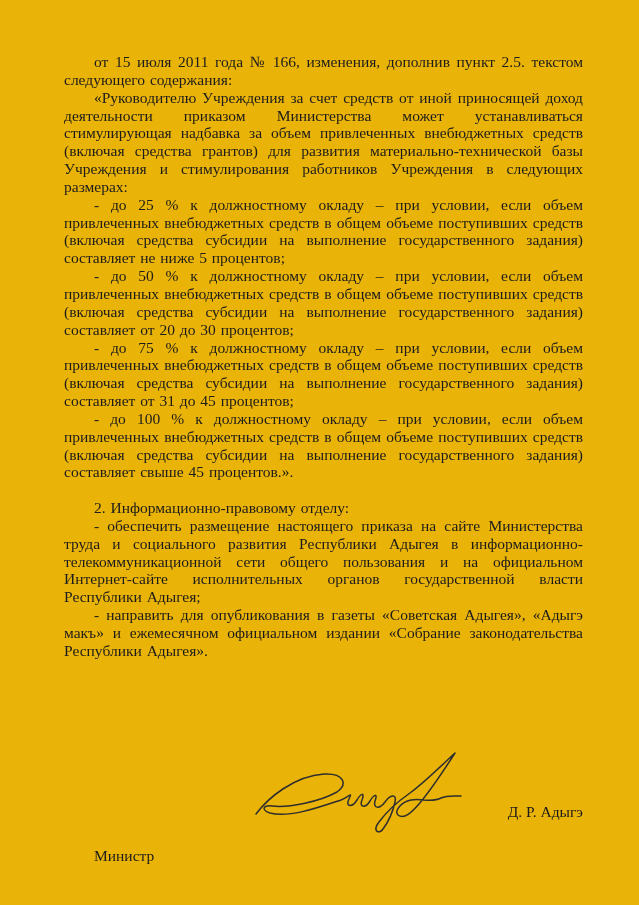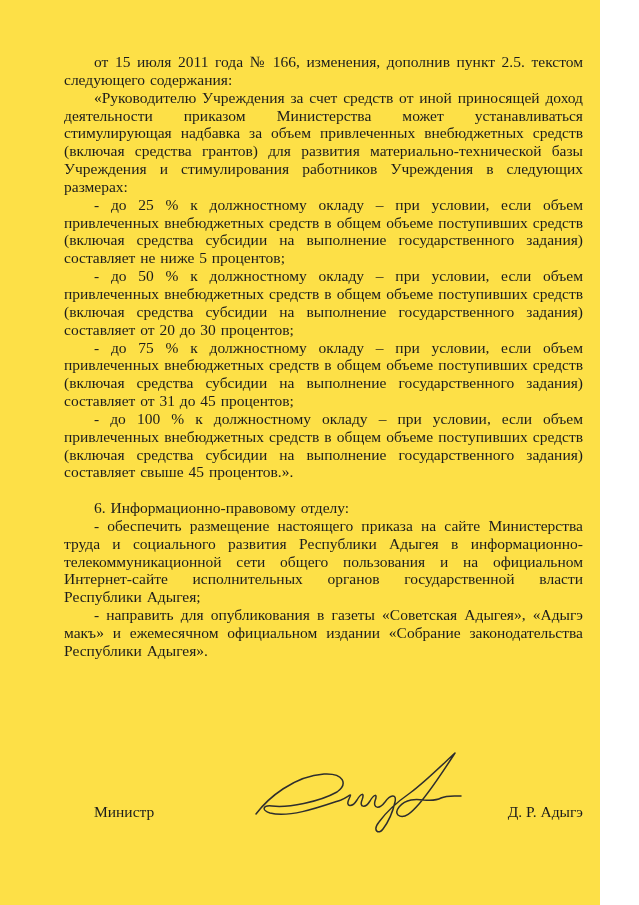--- a/index.html
+++ b/index.html
@@ -9,13 +9,12 @@
   }
   .page {
     position: relative;
-    width: 584px;
+    width: 639px;
     height: 905px;
-    background: #fde047;
+    background: #eab308;
     overflow: hidden;
     font-family: "Liberation Serif", serif;
     color: #1c1c1c;
-    padding-left: 16px;
   }
   .content {
     position: absolute;

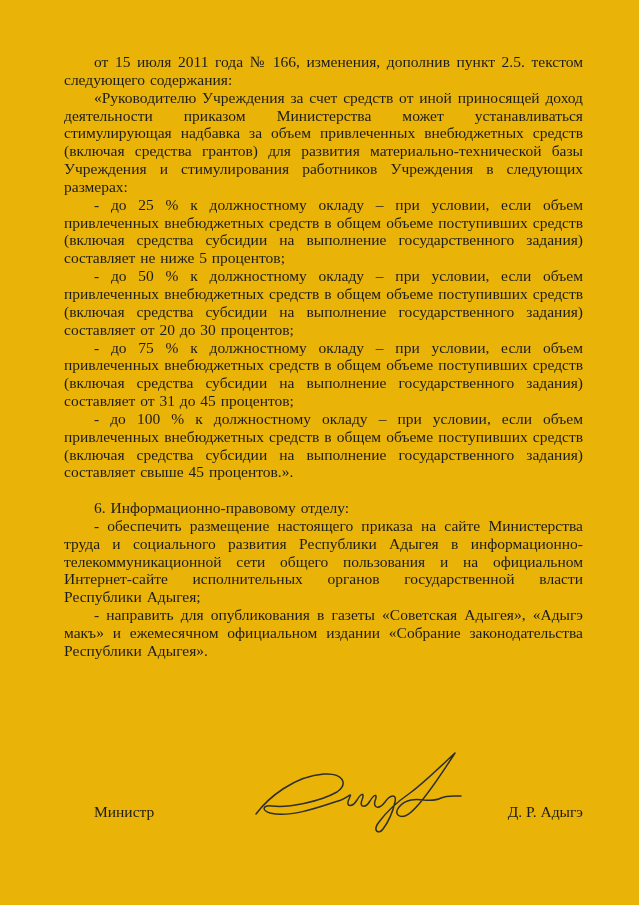--- a/index.html
+++ b/index.html
@@ -67,7 +67,7 @@
     <p>- до 50 % к должностному окладу – при условии, если объем привлеченных внебюджетных средств в общем объеме поступивших средств (включая средства субсидии на выполнение государственного задания) составляет от 20 до 30 процентов;</p>
     <p>- до 75 % к должностному окладу – при условии, если объем привлеченных внебюджетных средств в общем объеме поступивших средств (включая средства субсидии на выполнение государственного задания) составляет от 31 до 45 процентов;</p>
     <p>- до 100 % к должностному окладу – при условии, если объем привлеченных внебюджетных средств в общем объеме поступивших средств (включая средства субсидии на выполнение государственного задания) составляет свыше 45 процентов.».</p>
-    <p class="space-before">6. Информационно-правовому отделу:</p>
+    <p class="space-before">2. Информационно-правовому отделу:</p>
     <p>- обеспечить размещение настоящего приказа на сайте Министерства труда и социального развития Республики Адыгея в информационно-телекоммуникационной сети общего пользования и на официальном Интернет-сайте исполнительных органов государственной власти Республики Адыгея;</p>
     <p>- направить для опубликования в газеты «Советская Адыгея», «Адыгэ макъ» и ежемесячном официальном издании «Собрание законодательства Республики Адыгея».</p>
   </div>

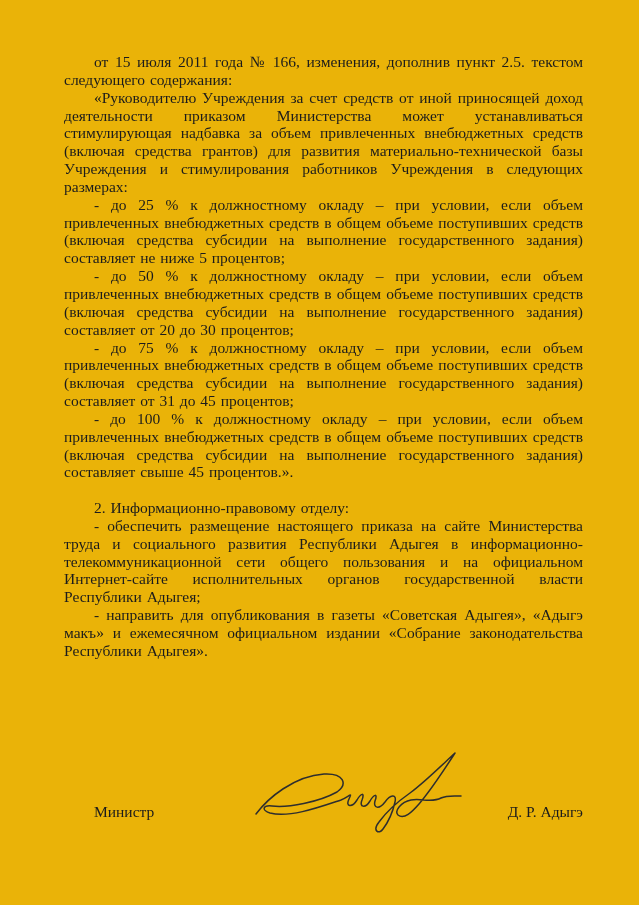--- a/index.html
+++ b/index.html
@@ -46,6 +46,7 @@
   }
   .sign-role {
     margin-left: 30px;
+    margin-top: 44px;
   }
   .signature-svg {
     position: absolute;

